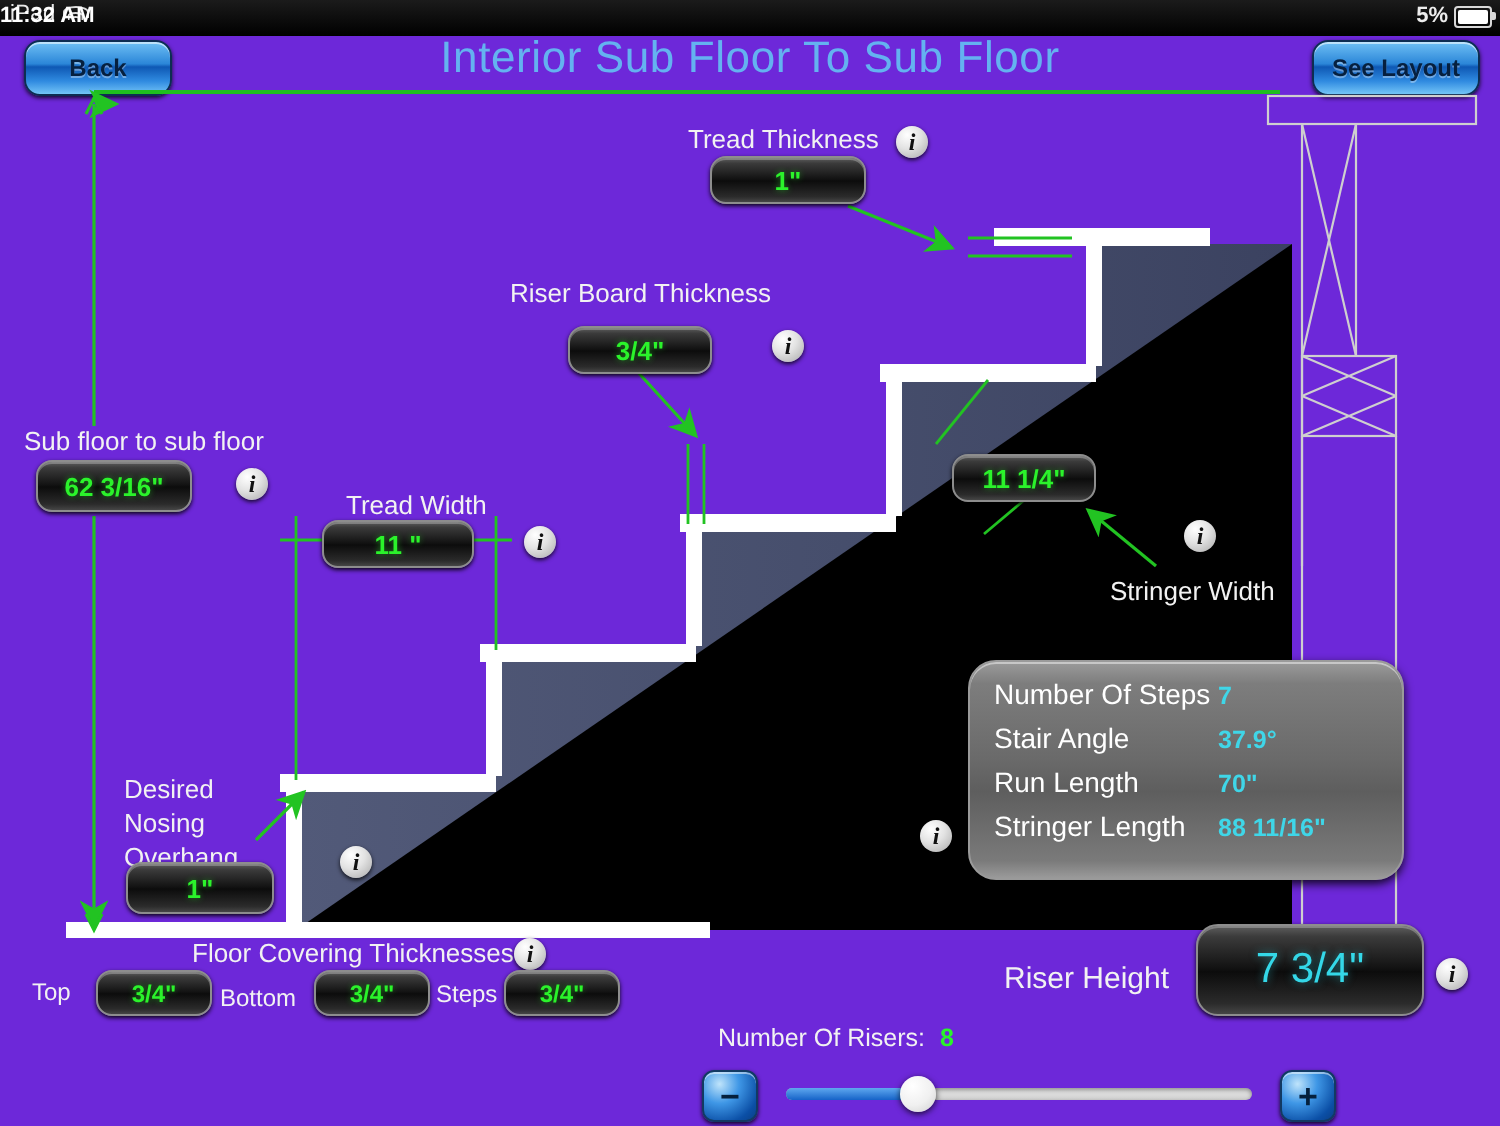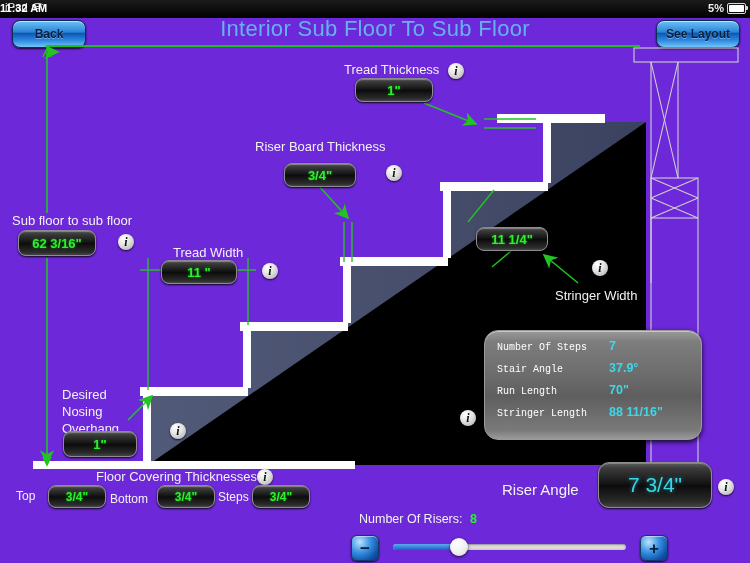--- a/index.html
+++ b/index.html
@@ -71,7 +71,7 @@
     box-shadow:0 2px 5px rgba(0,0,0,.85), inset 0 1px 0 rgba(255,255,255,.45);
     padding:8px 0 0 0;box-sizing:border-box;}
   .rrow{display:flex;align-items:baseline;height:22px;padding-left:12px;}
-  .rkey{color:#ffffff;font-size:10px;width:112px;font-family:Liberation Mono, monospace;}
+  .rkey{color:#ffffff;font-size:14px;width:112px;}
   .rval{color:#3fd6e8;font-size:12.5px;font-weight:bold;}
 
   

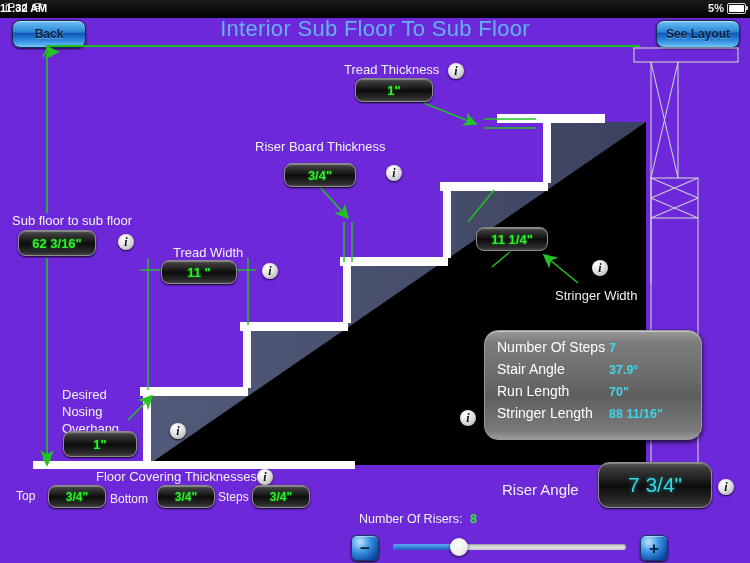--- a/index.html
+++ b/index.html
@@ -254,7 +254,7 @@
     </div>
   </div>
 
-  <div class="lbl" style="left:502px;top:481px;font-size:15px;">Riser Angle</div>
+  <div class="lbl" style="left:502px;top:481px;font-size:15px;">Riser Height</div>
   <div class="pill cyanv" id="riserPill">7 3/4"</div>
   <div class="info" style="left:718px;top:479px;">i</div>
 

